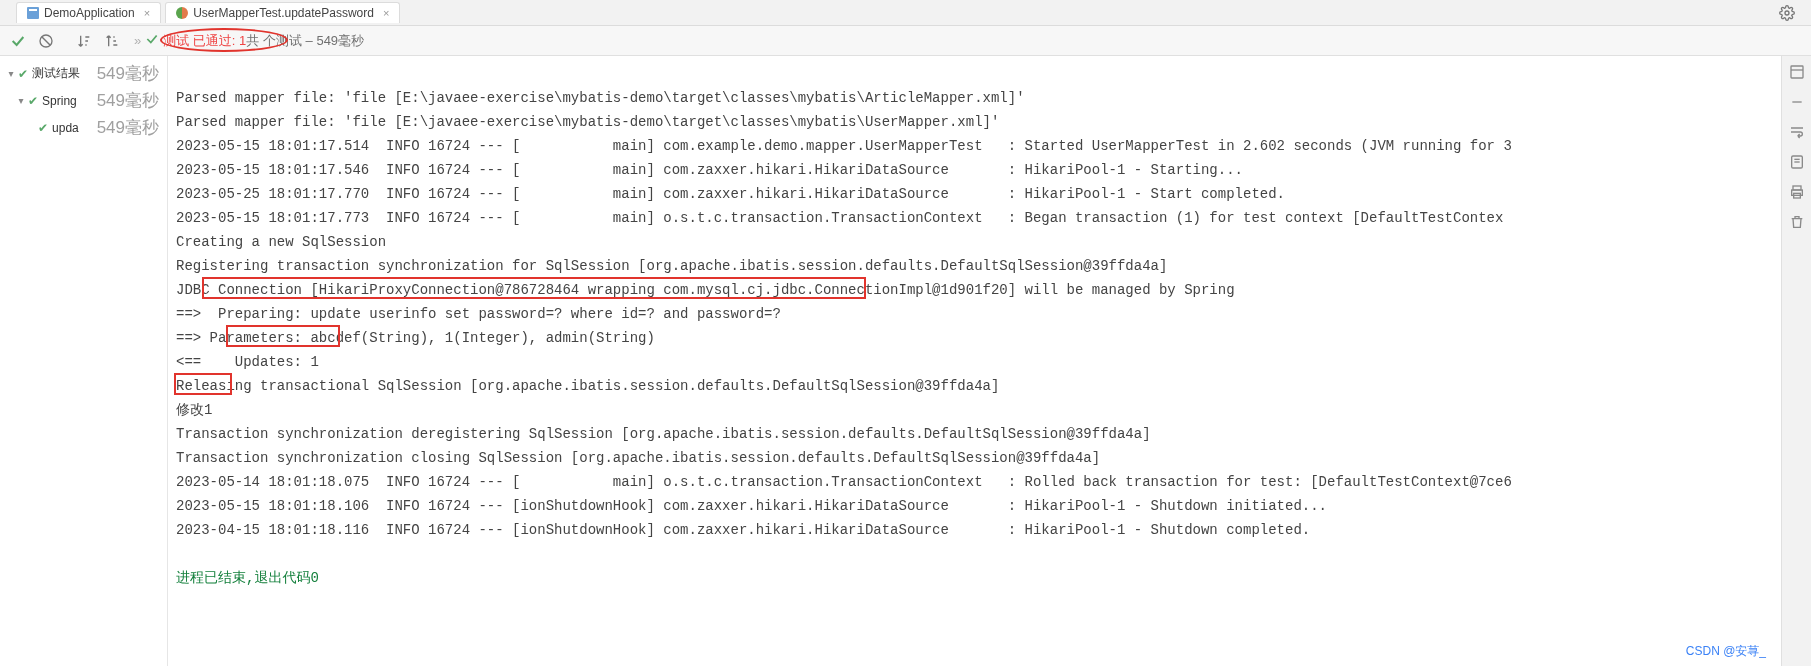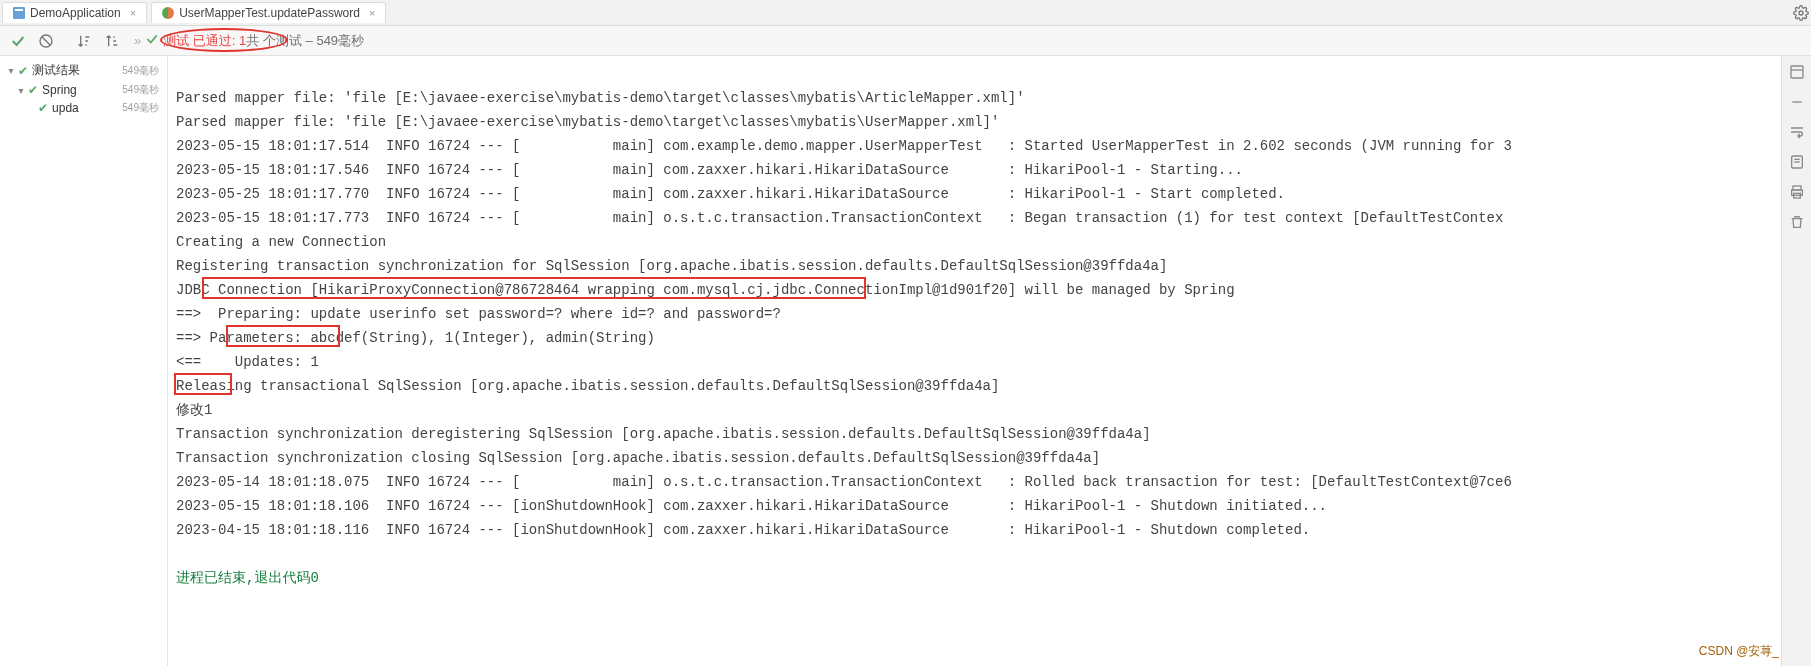--- a/index.html
+++ b/index.html
@@ -11,7 +11,7 @@
   .root { display: flex; flex-direction: column; height: 100%; }
   .tabbar {
     height: 26px; display: flex; align-items: center;
-    background: #f2f2f2; border-bottom: 1px solid #dcdcdc; padding: 0 2px;
+    background: #f2f2f2; border-bottom: 1px solid #dcdcdc; padding: 0 16px;
   }
   .tab {
     display: flex; align-items: center; gap: 5px; padding: 3px 10px;

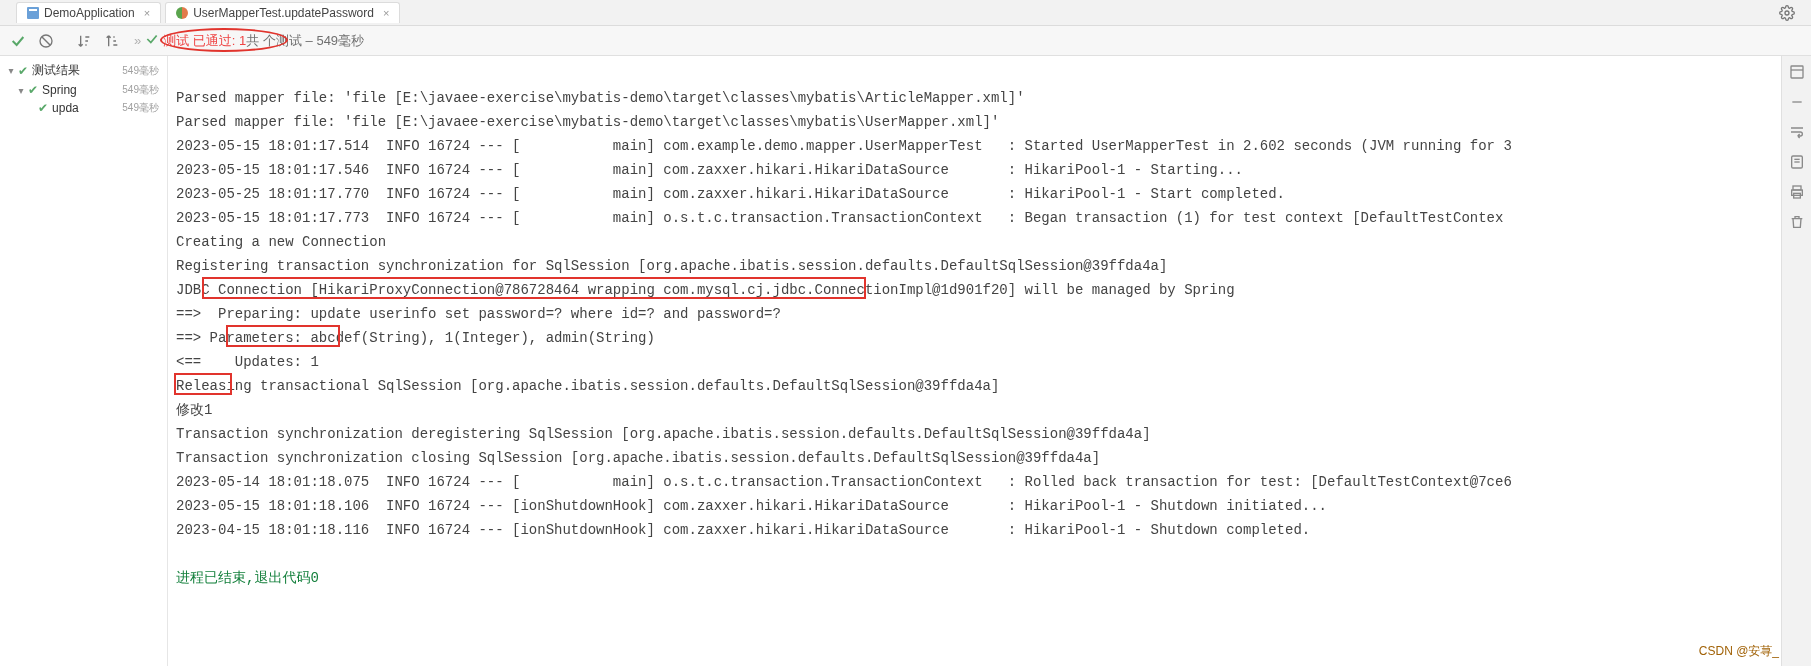--- a/index.html
+++ b/index.html
@@ -54,7 +54,7 @@
   .tree-row .exp { width:14px; text-align:center; color:#888; font-size:10px; }
   .tree-row .chk { color:#59a869; margin-right:4px; }
   .tree-row .name { color:#333; white-space:nowrap; overflow:hidden; text-overflow:ellipsis; }
-  .tree-row .time { margin-left:auto; color:#a0a0a0; font-size:10px; padding-right:4px;}
+  .tree-row .time { margin-left:auto; color:#a0a0a0; font-size:17px; padding-right:4px;}
   .tree-row.lvl1 { padding-left: 14px; }
   .tree-row.lvl2 { padding-left: 38px; }
 

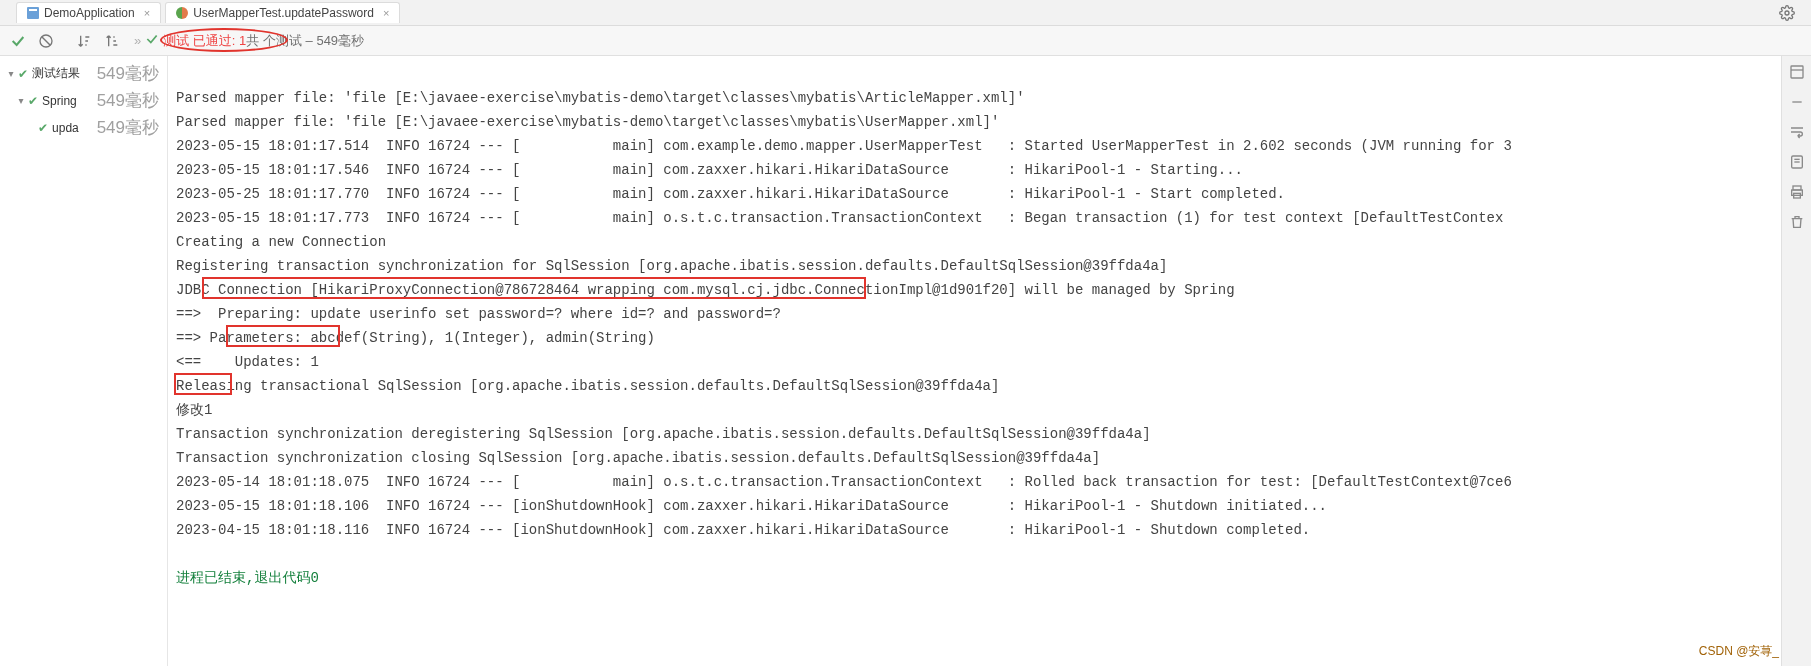--- a/index.html
+++ b/index.html
@@ -169,7 +169,7 @@
 <span>2023-05-15 18:01:17.546  INFO 16724 --- [           main] com.zaxxer.hikari.HikariDataSource       : HikariPool-1 - Starting...</span>
 <span>2023-05-25 18:01:17.770  INFO 16724 --- [           main] com.zaxxer.hikari.HikariDataSource       : HikariPool-1 - Start completed.</span>
 <span>2023-05-15 18:01:17.773  INFO 16724 --- [           main] o.s.t.c.transaction.TransactionContext   : Began transaction (1) for test context [DefaultTestContex</span>
-<span>Creating a new Connection</span>
+<span>Creating a new SqlSession</span>
 <span>Registering transaction synchronization for SqlSession [org.apache.ibatis.session.defaults.DefaultSqlSession@39ffda4a]</span>
 <span>JDBC Connection [HikariProxyConnection@786728464 wrapping com.mysql.cj.jdbc.ConnectionImpl@1d901f20] will be managed by Spring</span>
 <span>==&gt;  Preparing: update userinfo set password=? where id=? and password=?</span>

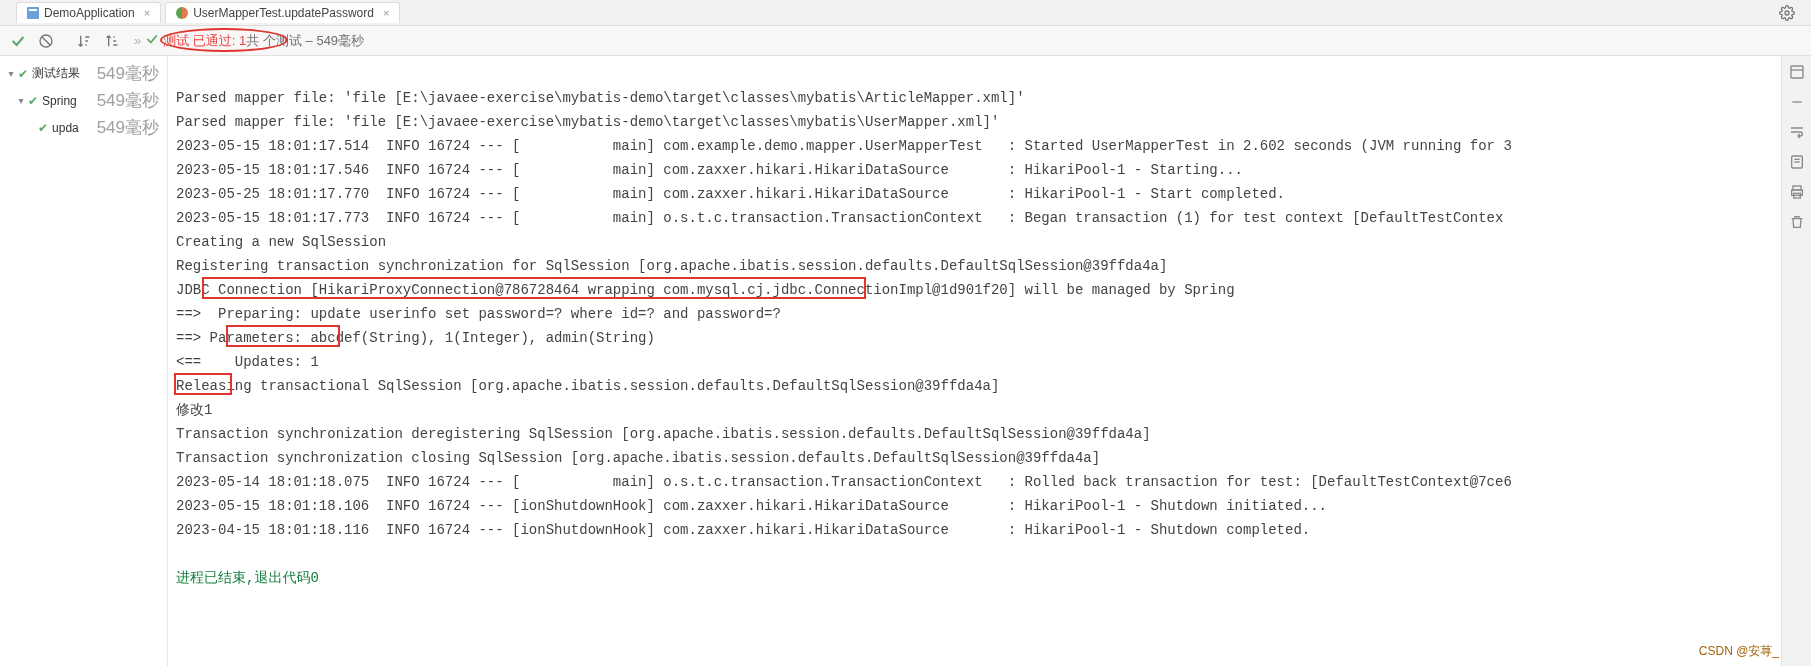--- a/index.html
+++ b/index.html
@@ -77,7 +77,7 @@
   .gutter svg { width:16px; height:16px; }
 
   .watermark {
-    position:absolute; right:32px; bottom:6px; color:#a16207; font-size:12px;
+    position:absolute; right:45px; bottom:6px; color:#3b82f6; font-size:12px;
     font-family:"Microsoft YaHei",sans-serif;
   }
 </style>

